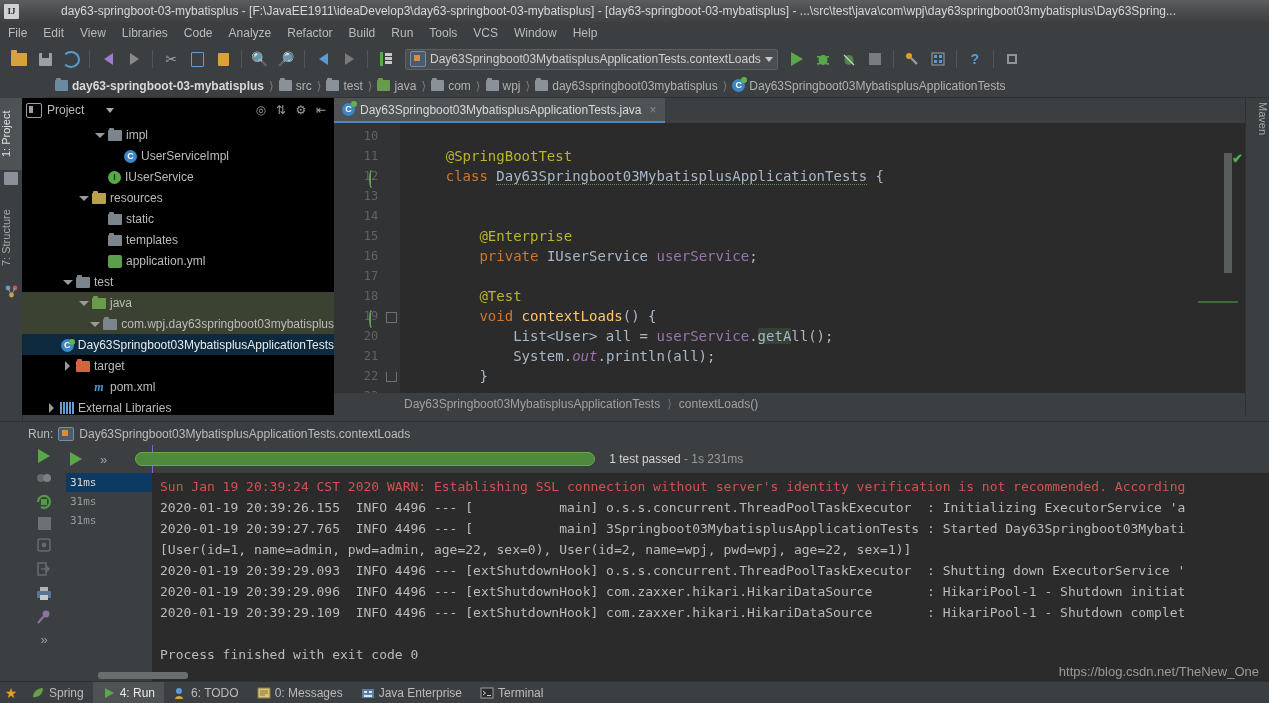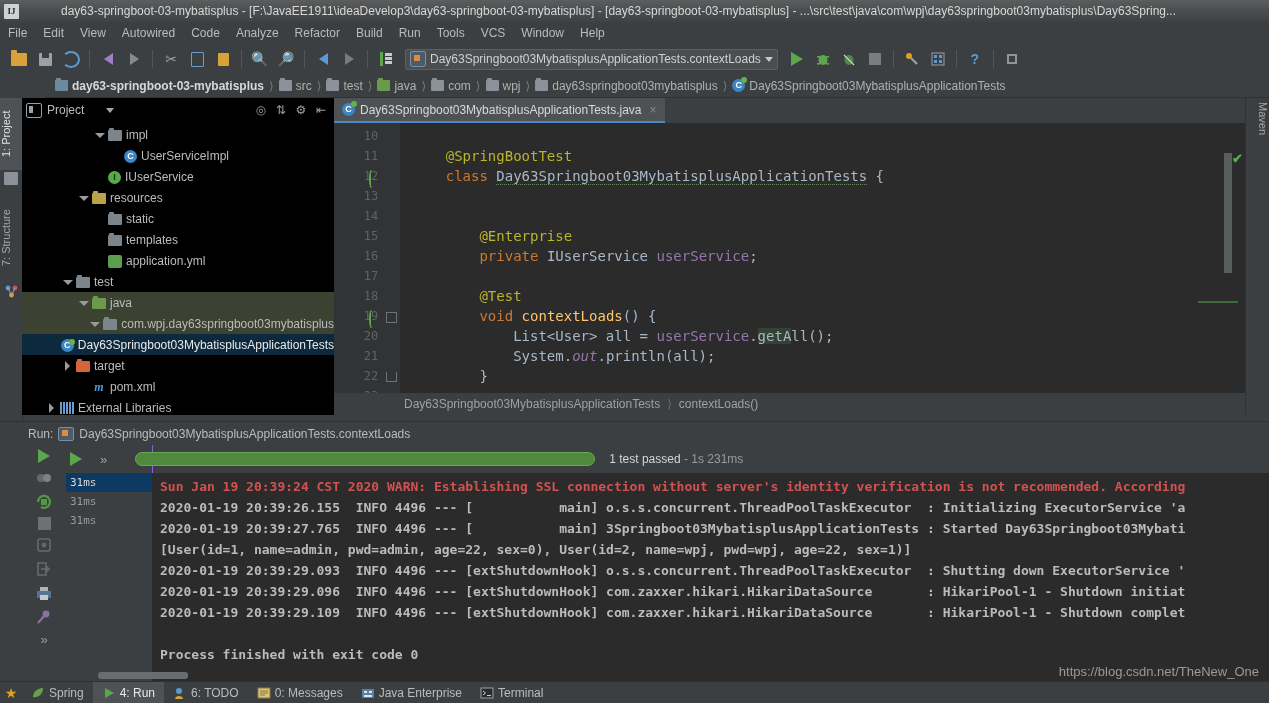--- a/index.html
+++ b/index.html
@@ -479,7 +479,7 @@
     <div class="menu-item">File</div>
     <div class="menu-item">Edit</div>
     <div class="menu-item">View</div>
-    <div class="menu-item">Autowired</div>
+    <div class="menu-item">Libraries</div>
     <div class="menu-item">Code</div>
     <div class="menu-item">Analyze</div>
     <div class="menu-item">Refactor</div>

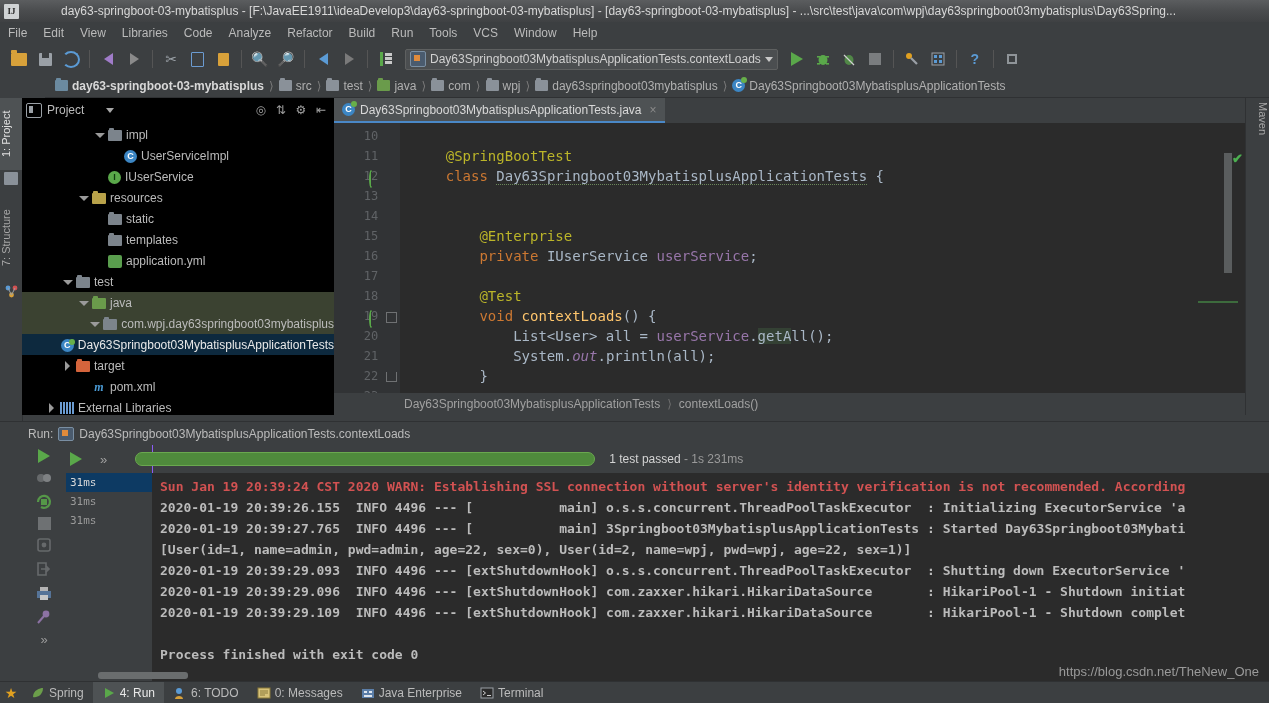--- a/index.html
+++ b/index.html
@@ -388,7 +388,7 @@
   .cons-line {
     height: 21px; line-height: 21px; white-space: pre;
     font-family: "DejaVu Sans Mono", monospace; font-size: 13px;
-    padding-left: 8px; color: #bbbbbb; font-weight: bold;
+    padding-left: 8px; color: #bbbbbb;
   }
   .cons-line.warn { color: #d25252; }
   .cons-hscroll {

